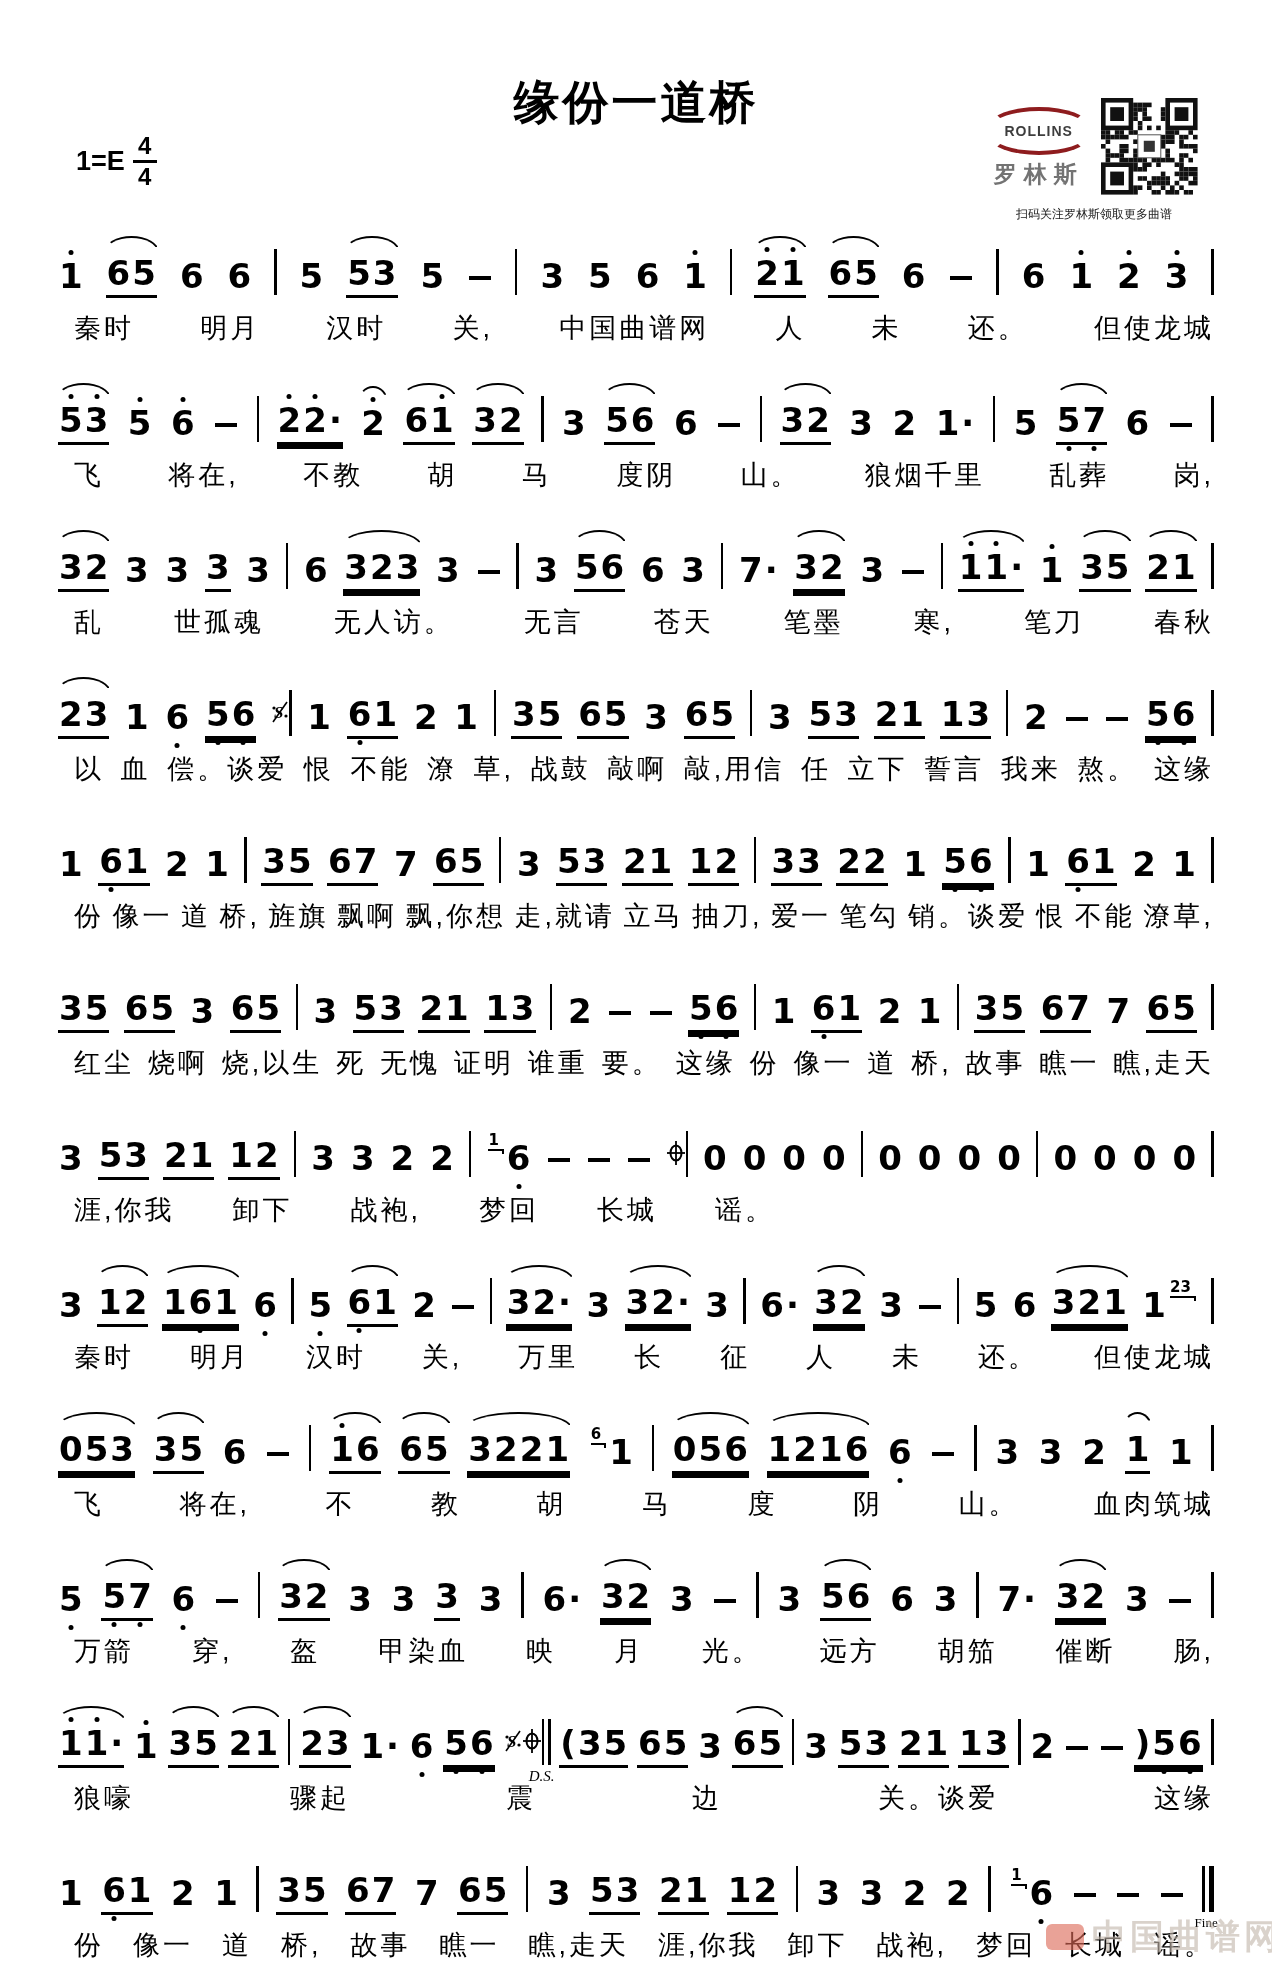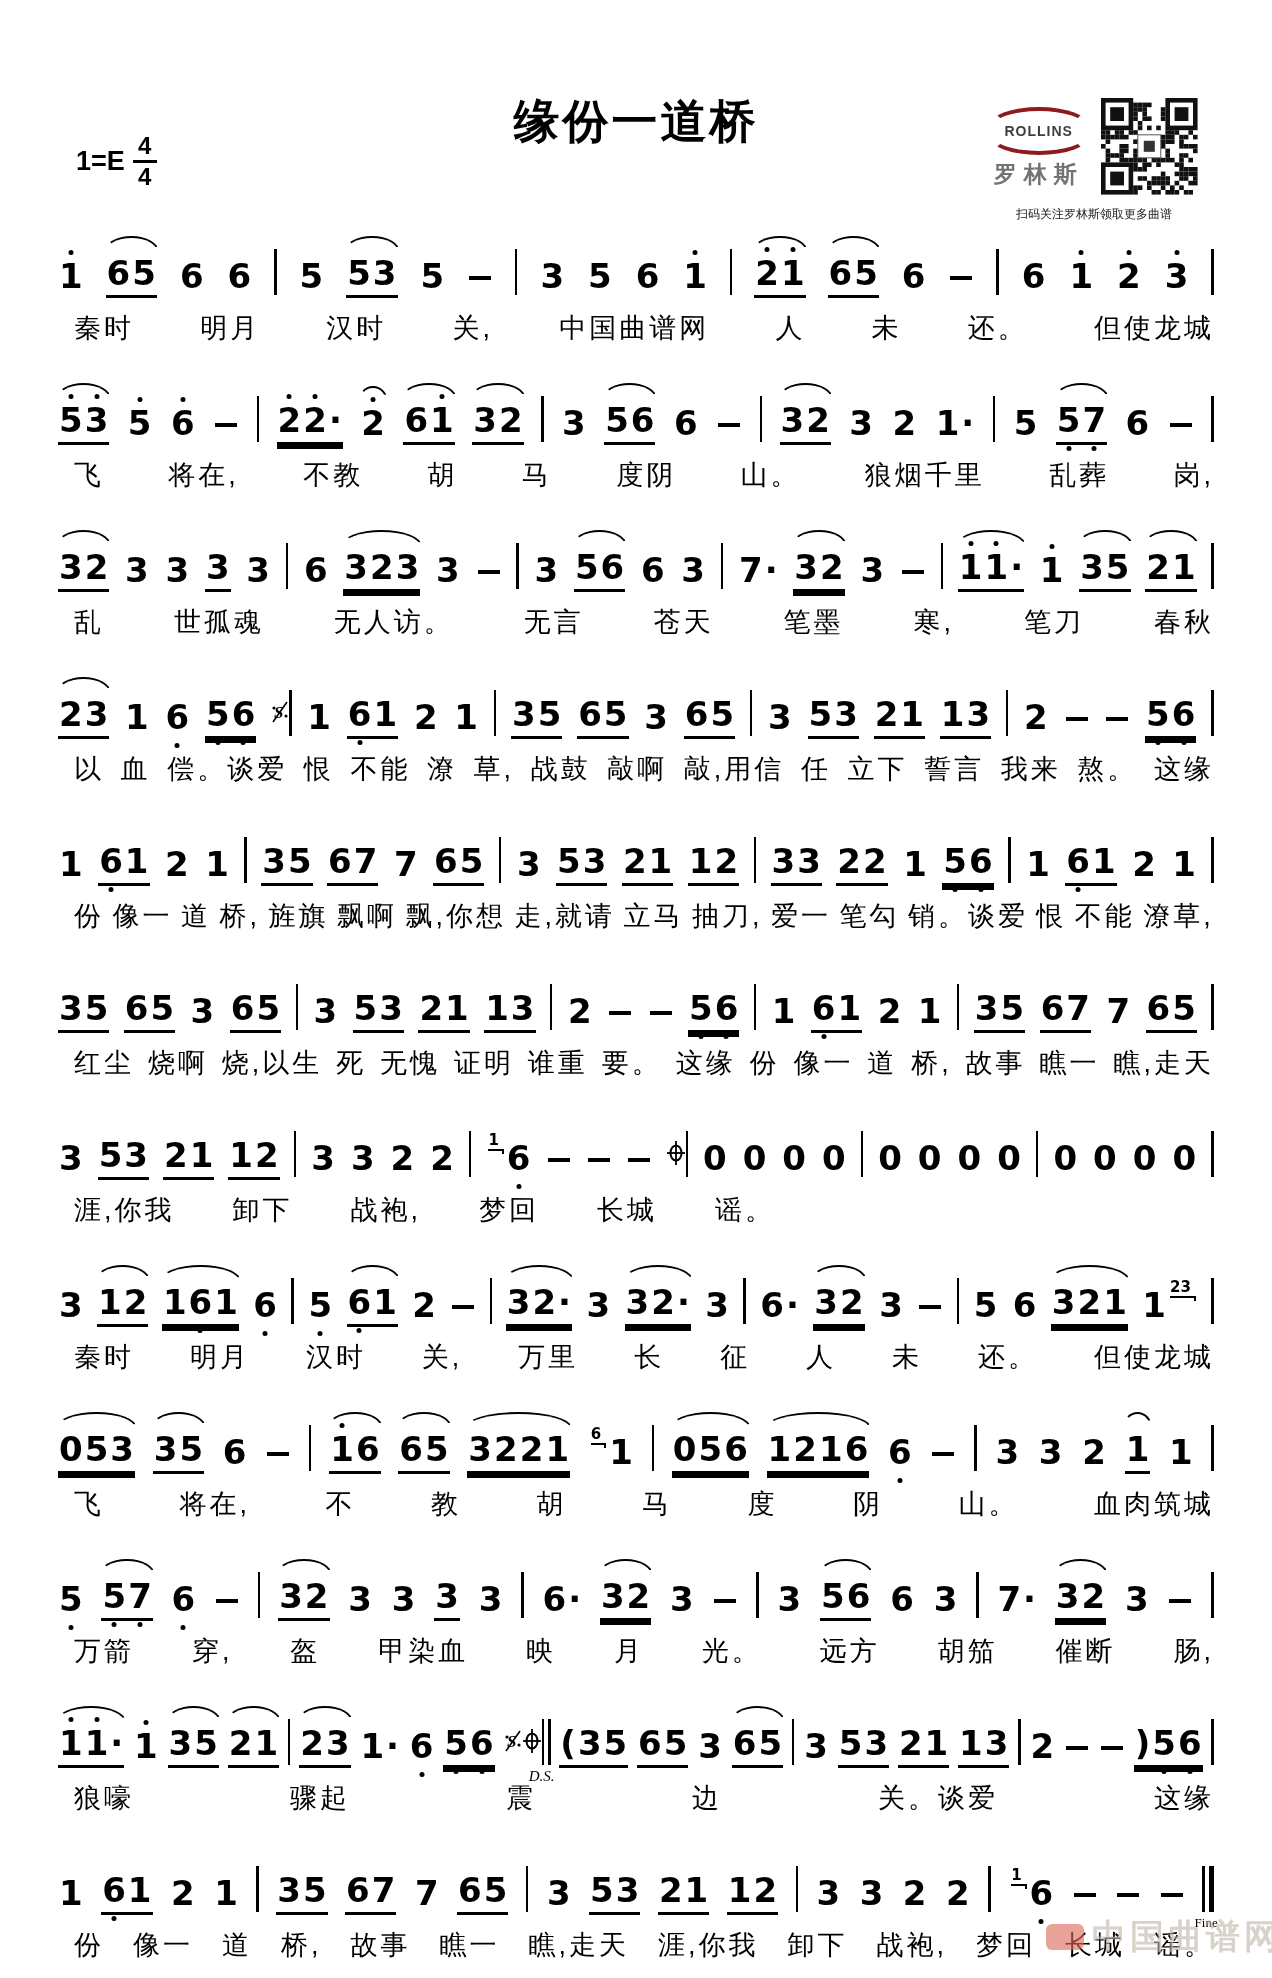--- a/index.html
+++ b/index.html
@@ -12,7 +12,7 @@
   
   .header{position:relative;height:222px;}
   .title{
-    position:absolute;left:0;right:0;top:91px;text-align:center;
+    position:absolute;left:0;right:0;top:72px;text-align:center;
     font-size:46px;font-weight:bold;letter-spacing:3px;
   }
   .keysig{

